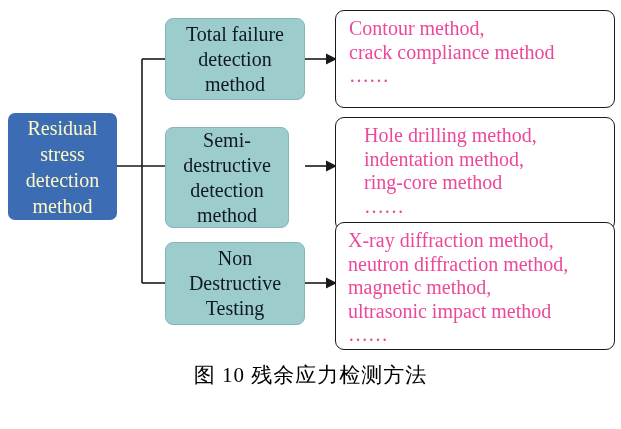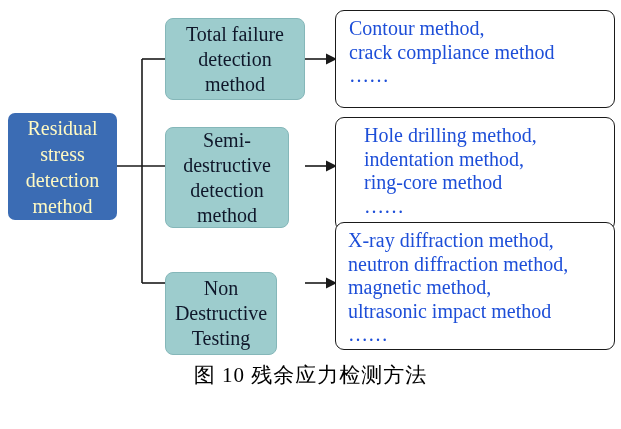--- a/index.html
+++ b/index.html
@@ -56,7 +56,7 @@
     background: #ffffff;
     border: 1.6px solid #1a1a1a;
     border-radius: 9px;
-    color: #1d4ed8;
+    color: #ec4899;
     font-size: 20px;
     line-height: 23.5px;
     padding: 6px 12px 0 13px;

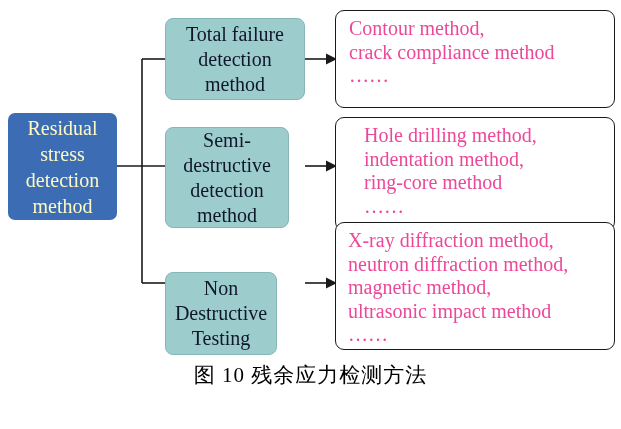--- a/index.html
+++ b/index.html
@@ -49,7 +49,7 @@
   }
   .cat-1 { left: 165px; top: 18px;  width: 140px; height: 82px;  }
   .cat-2 { left: 165px; top: 127px; width: 124px; height: 101px; }
-  .cat-3 { left: 165px; top: 242px; width: 112px; height: 83px; margin-top: 30px;  }
+  .cat-3 { left: 165px; top: 242px; width: 140px; height: 83px;  }
   .methods-box {
     position: absolute;
     box-sizing: border-box;

